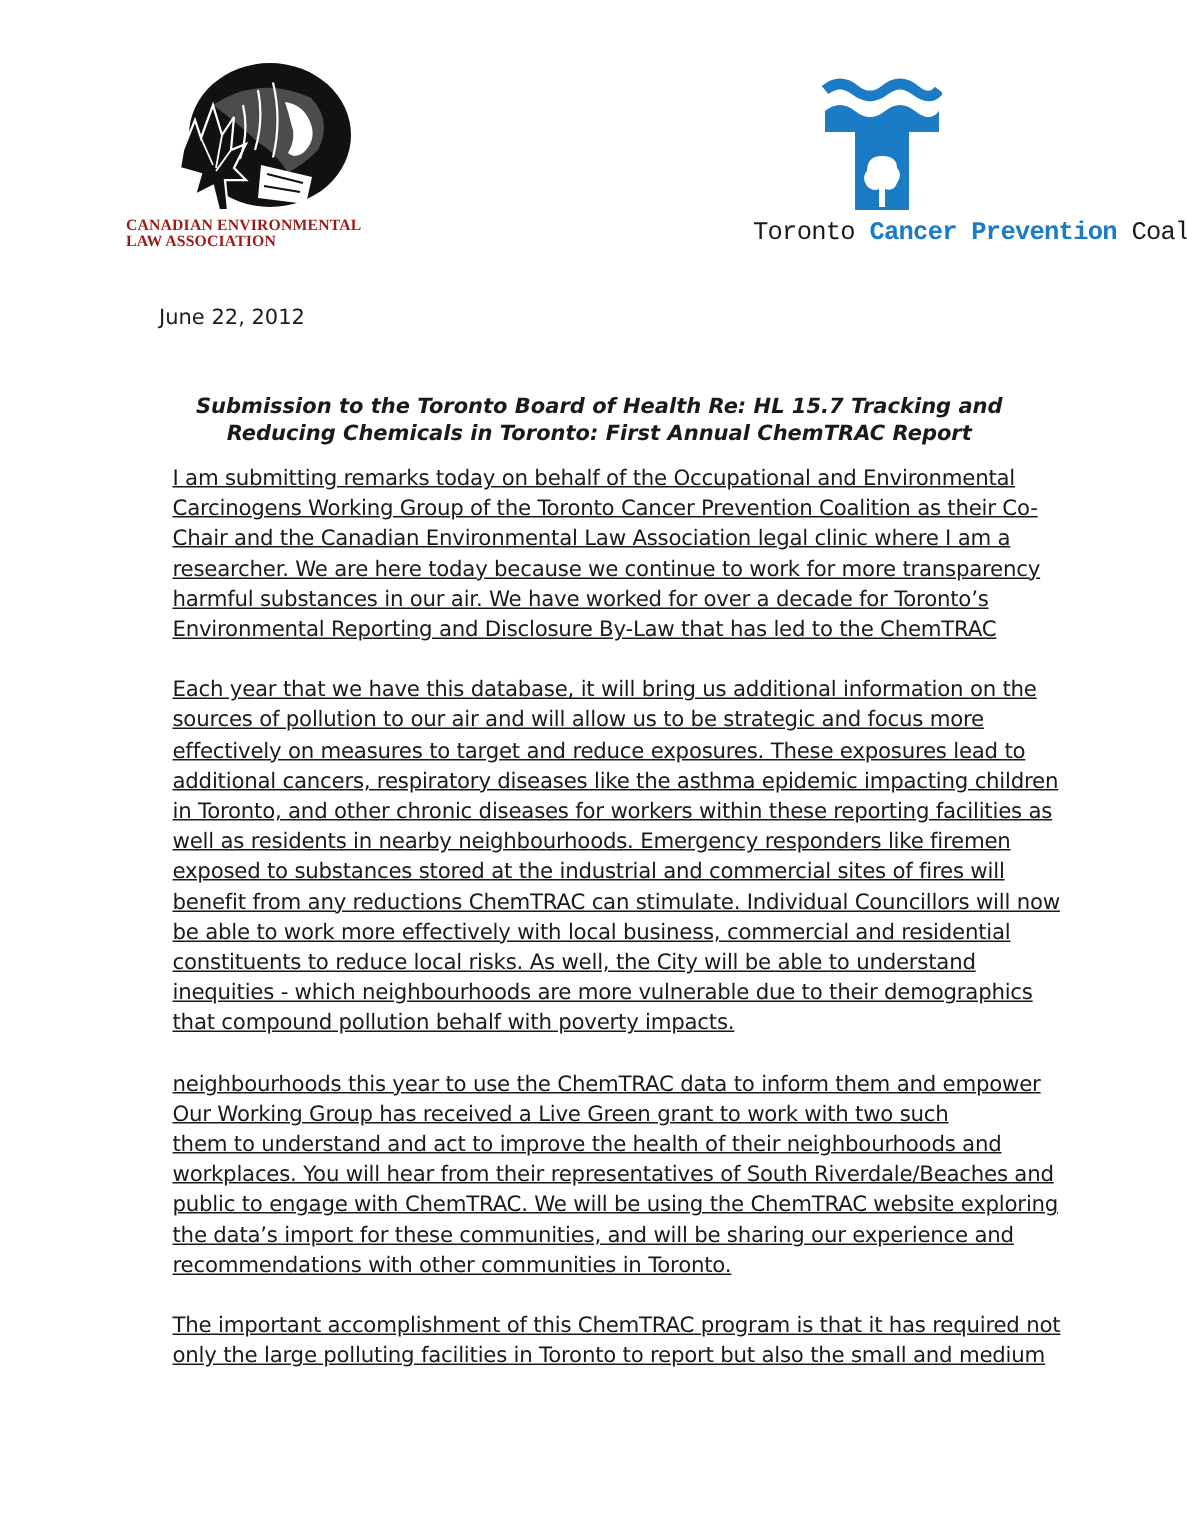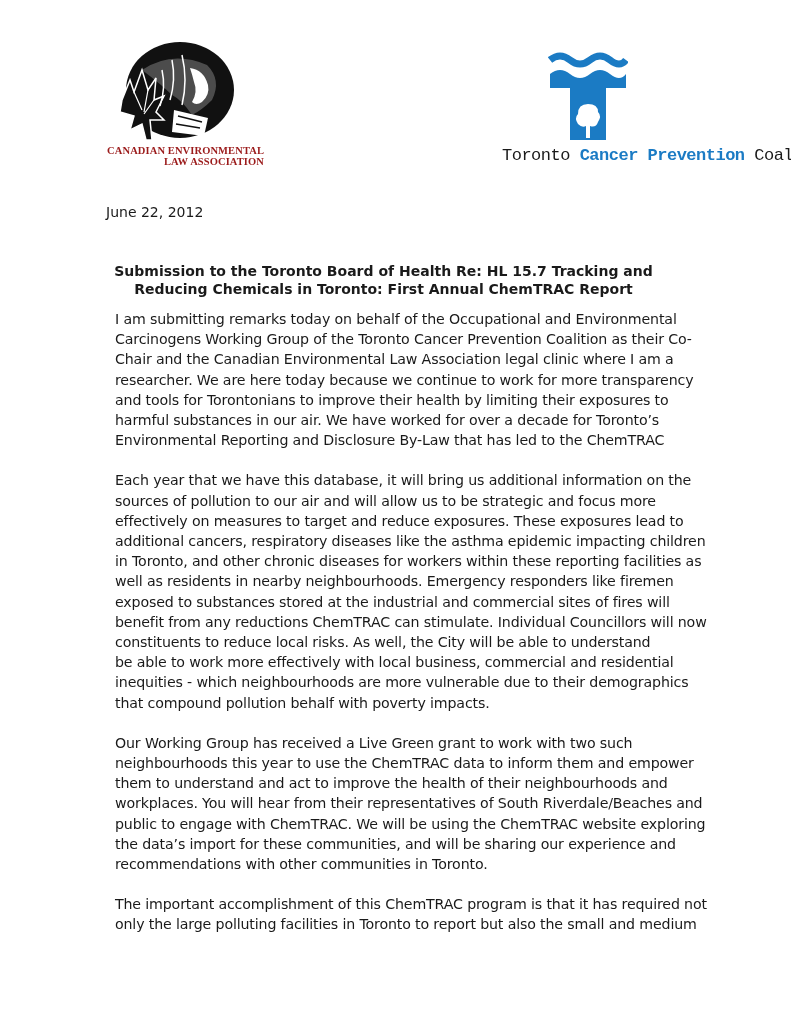--- a/index.html
+++ b/index.html
@@ -5,7 +5,7 @@
   html, body { margin: 0; padding: 0; background: #ffffff; }
   body { width: 791px; height: 1024px; position: relative; overflow: hidden; font-family: "DejaVu Sans", sans-serif; color: #1a1a1a; }
   .cela-logo { position: absolute; left: 112px; top: 40px; width: 125px; height: 105px; }
-  .cela-name { position: absolute; left: 84px; top: 145px; width: 180px; text-align: right; font-family: "Liberation Serif", serif; font-weight: bold; font-size: 10.5px; line-height: 11px; color: #9b1b1b; letter-spacing: 0.1px; }
+  .cela-name { position: absolute; left: 84px; top: 145px; width: 180px; text-align: left; font-family: "Liberation Serif", serif; font-weight: bold; font-size: 10.5px; line-height: 11px; color: #9b1b1b; letter-spacing: 0.1px; }
   .tcpc-logo { position: absolute; left: 548px; top: 52px; width: 80px; height: 88px; }
   .tcpc-name { position: absolute; left: 502px; top: 146px; width: 200px; font-family: Liberation Mono, monospace; font-size: 17px; color: #1a1a1a; letter-spacing: -0.5px; white-space: nowrap; }
   .tcpc-name .accent { color: #1b7bc4; font-weight: bold; }

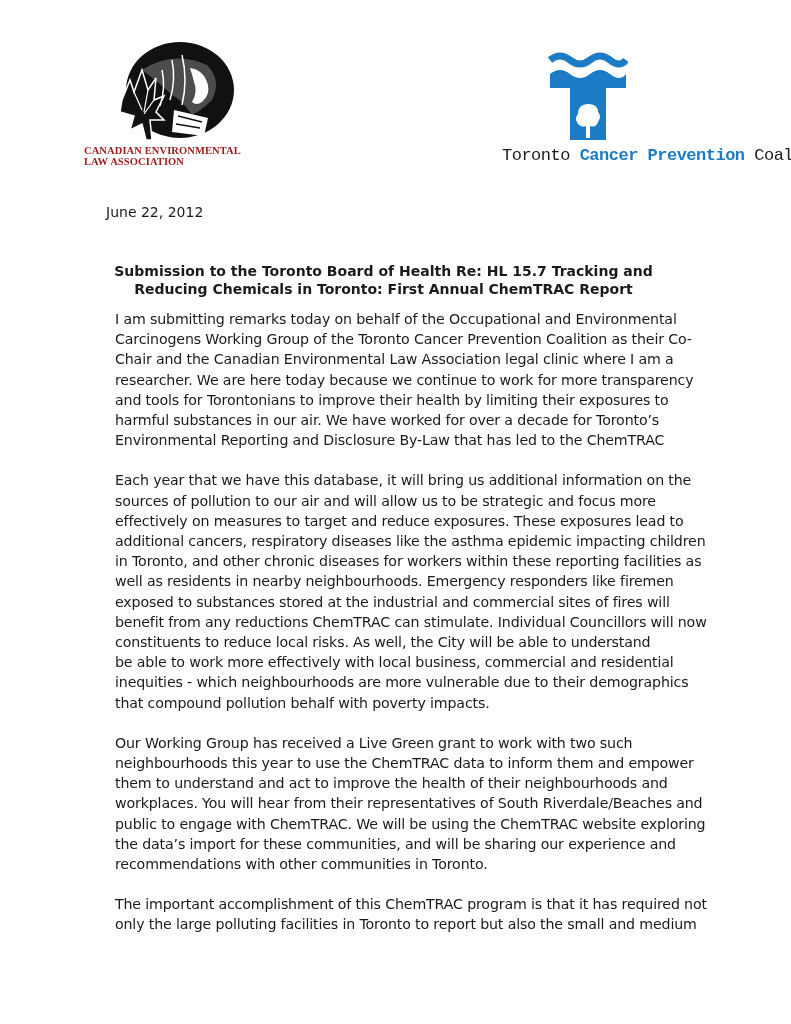--- a/index.html
+++ b/index.html
@@ -10,7 +10,7 @@
   .tcpc-name { position: absolute; left: 502px; top: 146px; width: 200px; font-family: Liberation Mono, monospace; font-size: 17px; color: #1a1a1a; letter-spacing: -0.5px; white-space: nowrap; }
   .tcpc-name .accent { color: #1b7bc4; font-weight: bold; }
   .date { position: absolute; left: 106px; top: 204px; font-size: 14px; }
-  .title { position: absolute; left: 88px; top: 262px; width: 591px; text-align: center; font-weight: bold; font-size: 14px; line-height: 18px; }
+  .title { position: absolute; left: 104px; top: 262px; width: 591px; text-align: center; font-weight: bold; font-size: 14px; line-height: 18px; font-style: italic; }
   .body { position: absolute; left: 115px; top: 309px; width: 580px; font-size: 14.2px; line-height: 20.2px; letter-spacing: -0.15px; }
   .body p { margin: 0 0 20px 0; white-space: nowrap; }
   .body .line { display: block; }

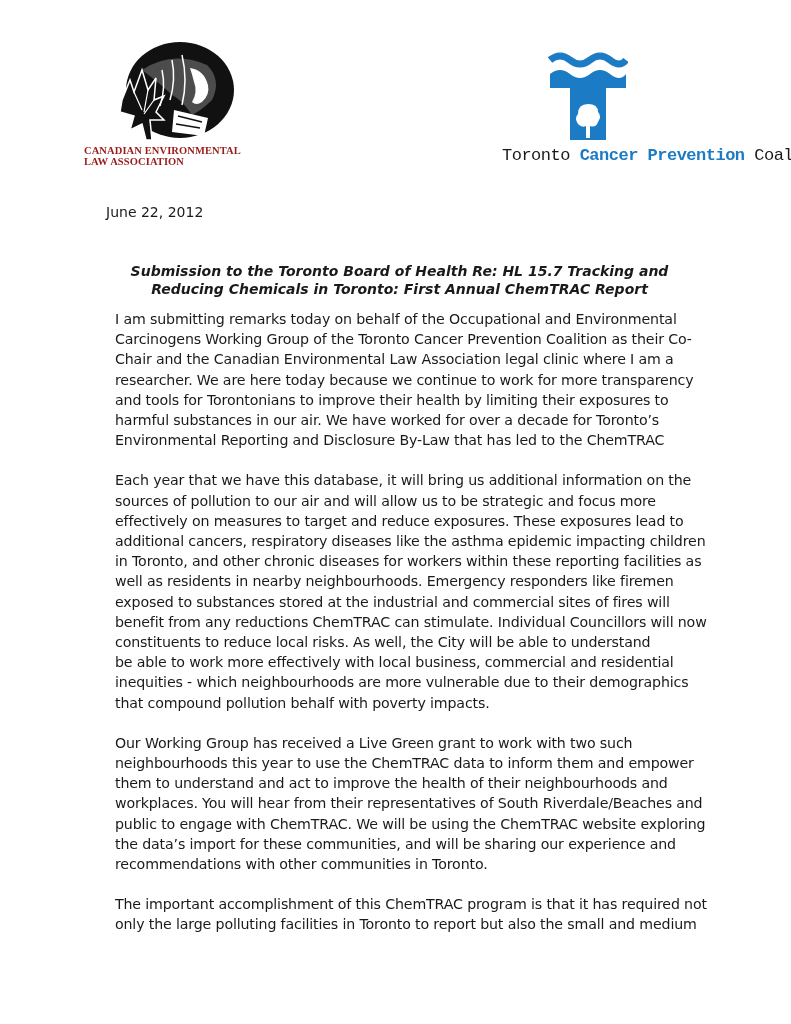--- a/index.html
+++ b/index.html
@@ -13,7 +13,7 @@
   .title { position: absolute; left: 104px; top: 262px; width: 591px; text-align: center; font-weight: bold; font-size: 14px; line-height: 18px; font-style: italic; }
   .body { position: absolute; left: 115px; top: 309px; width: 580px; font-size: 14.2px; line-height: 20.2px; letter-spacing: -0.15px; }
   .body p { margin: 0 0 20px 0; white-space: nowrap; }
-  .body .line { display: block; }
+  .body .line { display: block; text-decoration: underline; }
 </style>
 </head>
 <body>

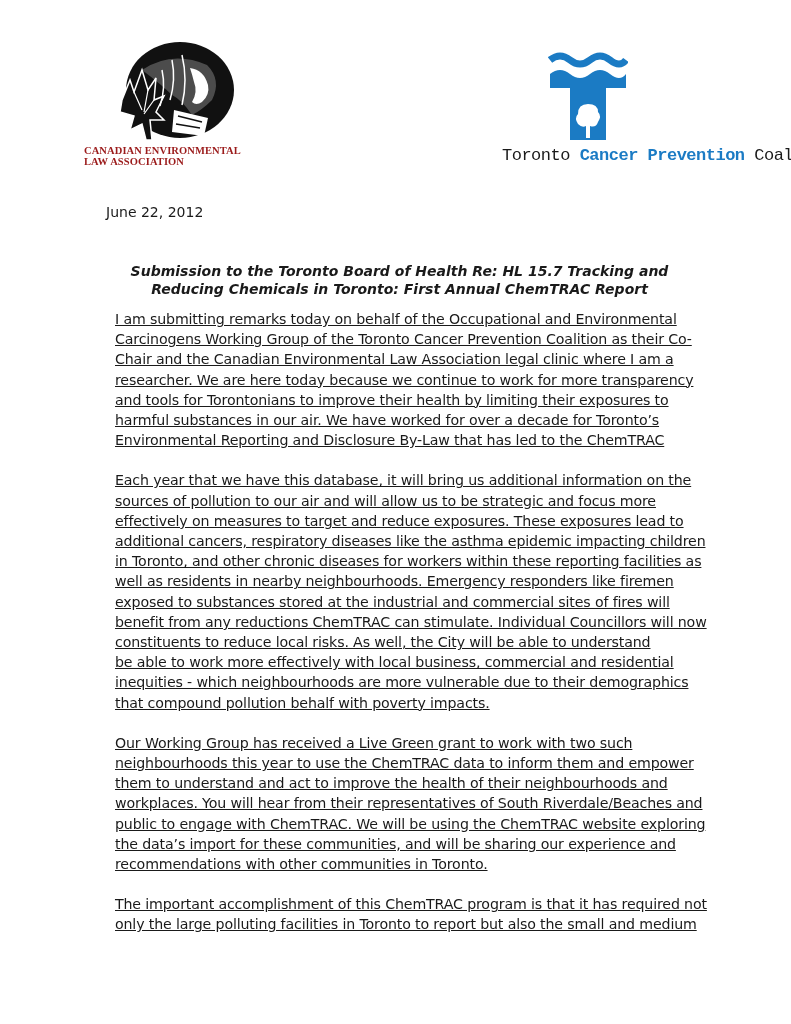--- a/index.html
+++ b/index.html
@@ -61,7 +61,6 @@
     <span class="line">Carcinogens Working Group of the Toronto Cancer Prevention Coalition as their Co-</span>
     <span class="line">Chair and the Canadian Environmental Law Association legal clinic where I am a</span>
     <span class="line">researcher. We are here today because we continue to work for more transparency</span>
-    <span class="line">and tools for Torontonians to improve their health by limiting their exposures to</span>
     <span class="line">harmful substances in our air. We have worked for over a decade for Toronto’s</span>
     <span class="line">Environmental Reporting and Disclosure By-Law that has led to the ChemTRAC</span>
   </p>

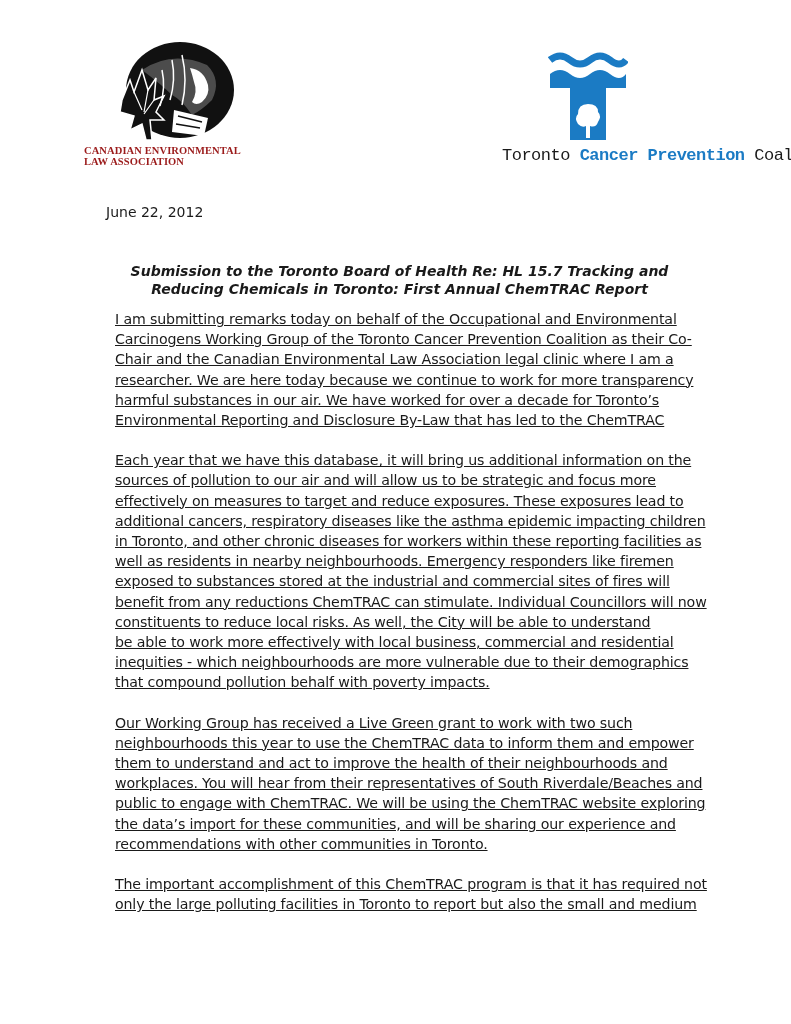--- a/index.html
+++ b/index.html
@@ -73,8 +73,8 @@
     <span class="line">well as residents in nearby neighbourhoods. Emergency responders like firemen</span>
     <span class="line">exposed to substances stored at the industrial and commercial sites of fires will</span>
     <span class="line">benefit from any reductions ChemTRAC can stimulate. Individual Councillors will now</span>
+    <span class="line">be able to work more effectively with local business, commercial and residential</span>
     <span class="line">constituents to reduce local risks. As well, the City will be able to understand</span>
-    <span class="line">be able to work more effectively with local business, commercial and residential</span>
     <span class="line">inequities - which neighbourhoods are more vulnerable due to their demographics</span>
     <span class="line">that compound pollution behalf with poverty impacts.</span>
   </p>

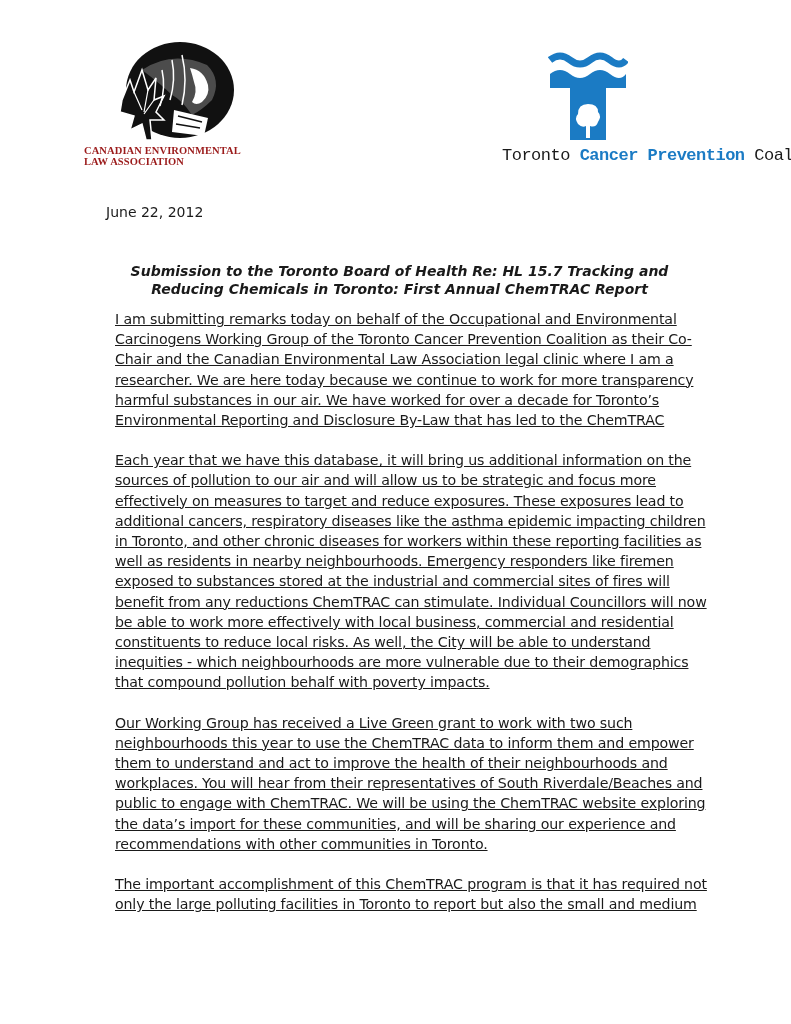--- a/index.html
+++ b/index.html
@@ -79,8 +79,8 @@
     <span class="line">that compound pollution behalf with poverty impacts.</span>
   </p>
   <p>
+    <span class="line">neighbourhoods this year to use the ChemTRAC data to inform them and empower</span>
     <span class="line">Our Working Group has received a Live Green grant to work with two such</span>
-    <span class="line">neighbourhoods this year to use the ChemTRAC data to inform them and empower</span>
     <span class="line">them to understand and act to improve the health of their neighbourhoods and</span>
     <span class="line">workplaces. You will hear from their representatives of South Riverdale/Beaches and</span>
     <span class="line">public to engage with ChemTRAC. We will be using the ChemTRAC website exploring</span>

